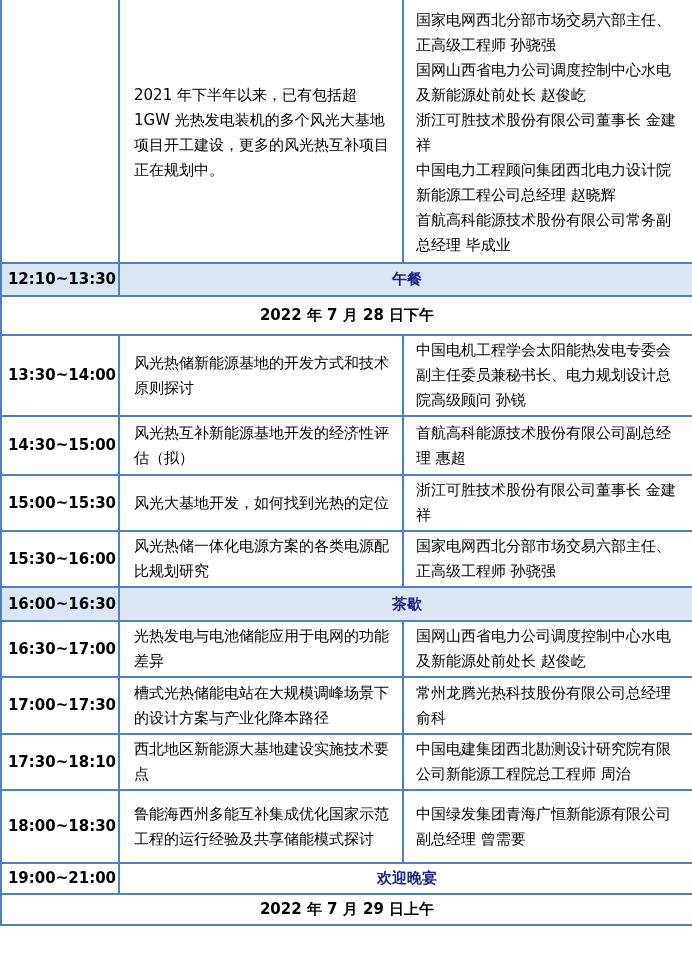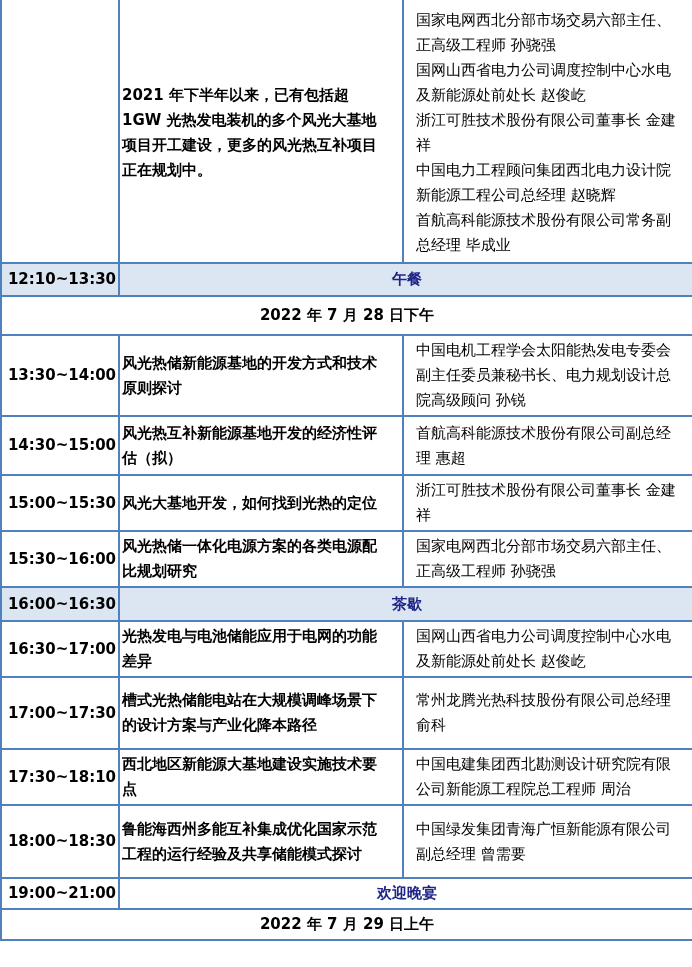--- a/index.html
+++ b/index.html
@@ -38,9 +38,8 @@
     font-weight: bold;
   }
   .topic-cell {
-    padding: 2px 12px 2px 2px;
+    padding: 2px 12px 2px 14px;
     background: #ffffff;
-    font-weight: bold;
   }
   .speaker-cell {
     padding: 2px 8px 2px 12px;

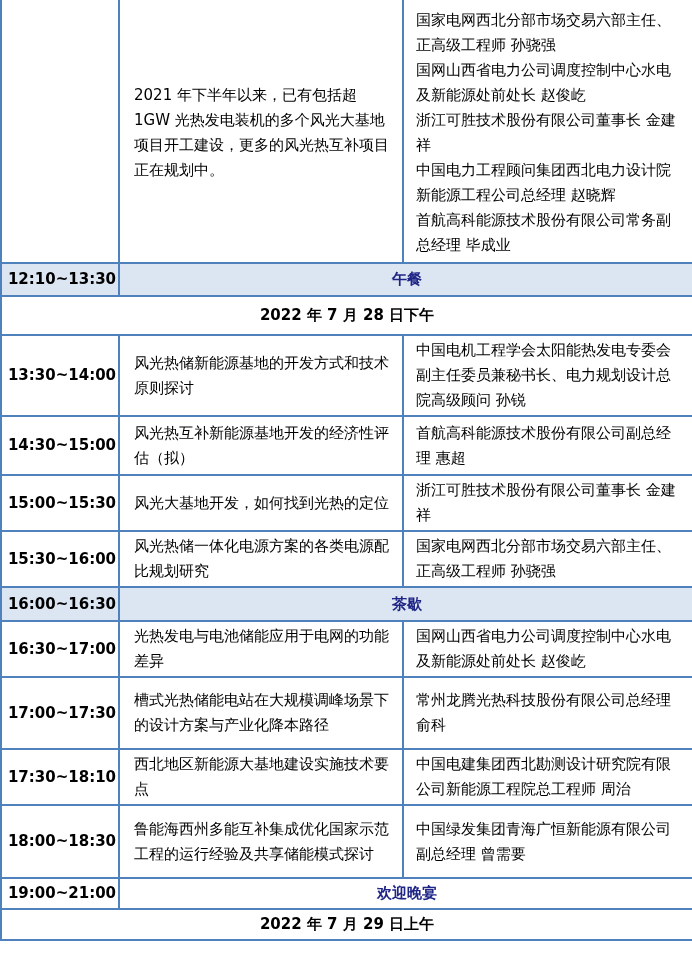--- a/index.html
+++ b/index.html
@@ -136,7 +136,7 @@
         <td class="speaker-cell">国网山西省电力公司调度控制中心水电及新能源处前处长  赵俊屹</td>
       </tr>
 
-      <tr style="height:72px">
+      <tr style="height:57px">
         <td class="time-cell">17:00~17:30</td>
         <td class="topic-cell">槽式光热储能电站在大规模调峰场景下的设计方案与产业化降本路径</td>
         <td class="speaker-cell">常州龙腾光热科技股份有限公司总经理  俞科</td>

